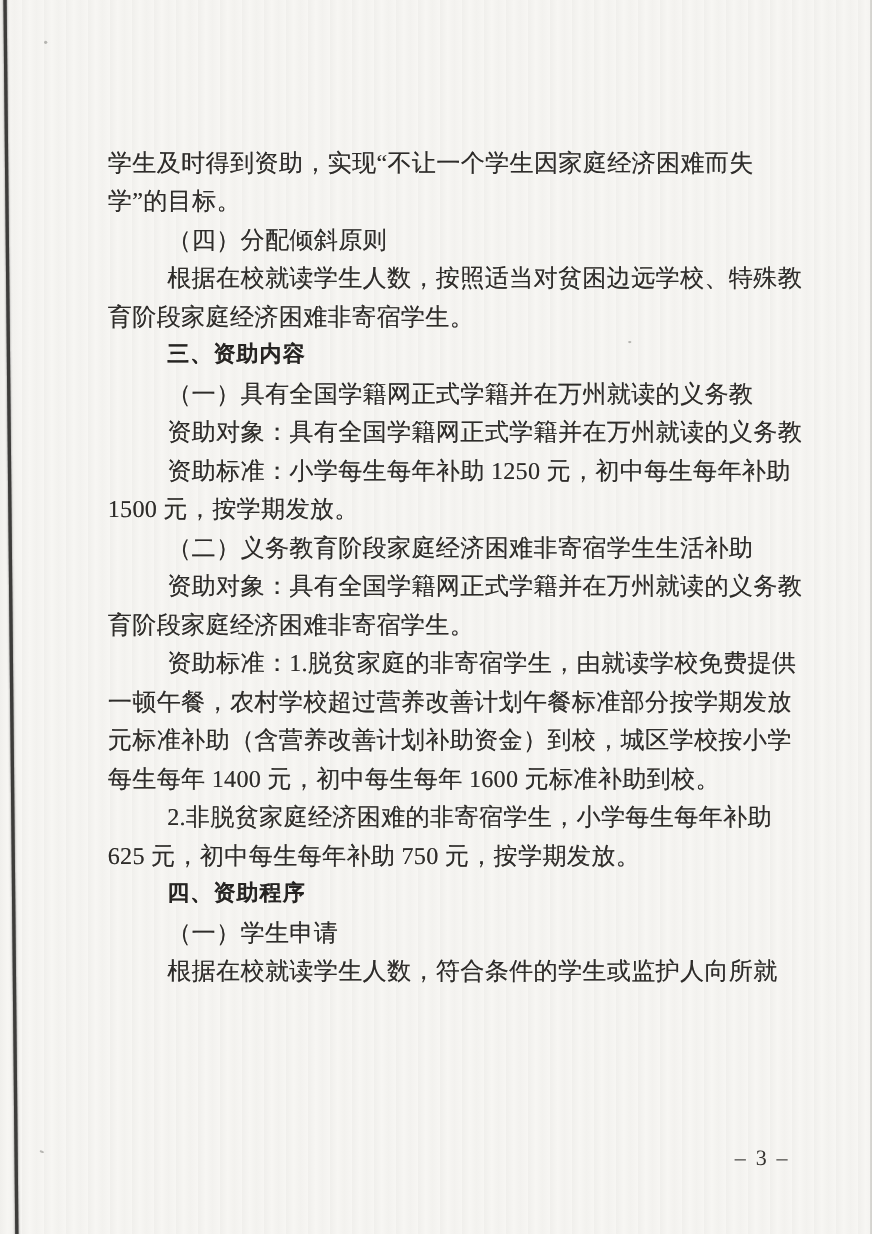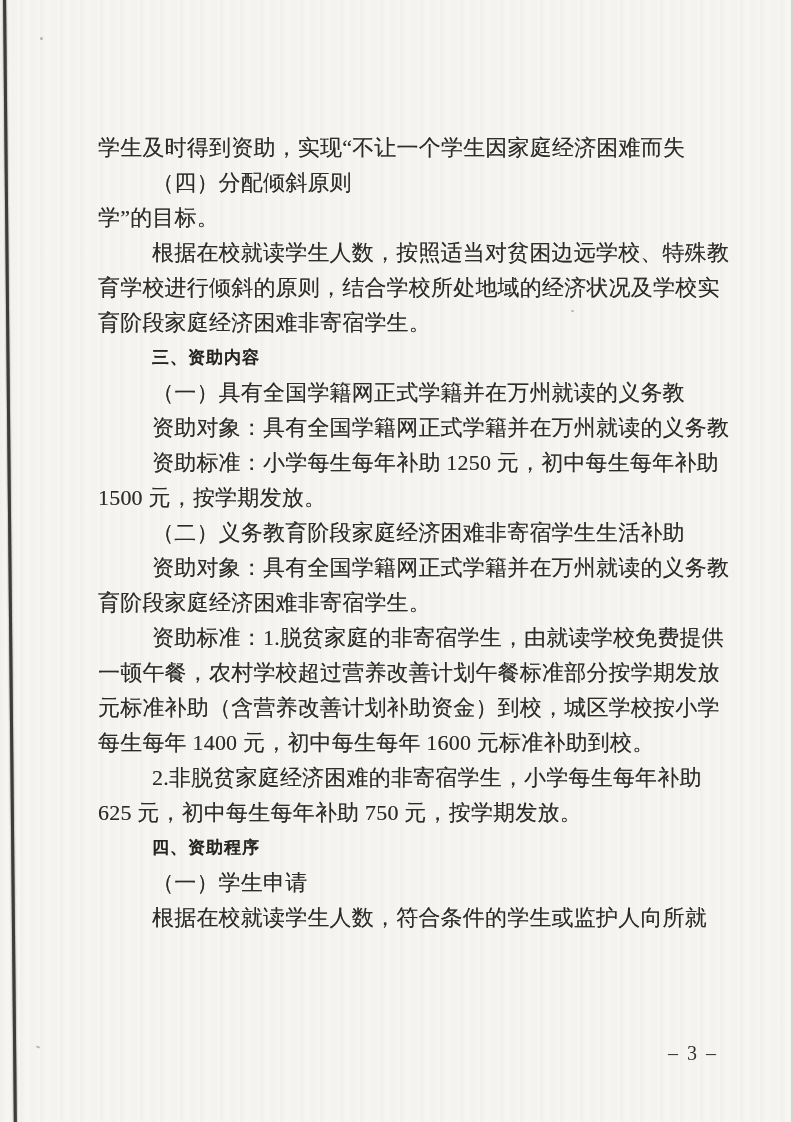--- a/index.html
+++ b/index.html
@@ -98,8 +98,8 @@
 
 <div class="doc">
     <div class="line">学生及时得到资助，实现“不让一个学生因家庭经济困难而失</div>
+    <div class="line">学”的目标。</div>
     <div class="line indent">（四）分配倾斜原则</div>
-    <div class="line">学”的目标。</div>
     <div class="line indent">根据在校就读学生人数，按照适当对贫困边远学校、特殊教</div>
     <div class="line">育学校进行倾斜的原则，结合学校所处地域的经济状况及学校实</div>
     <div class="line">育阶段家庭经济困难非寄宿学生。</div>

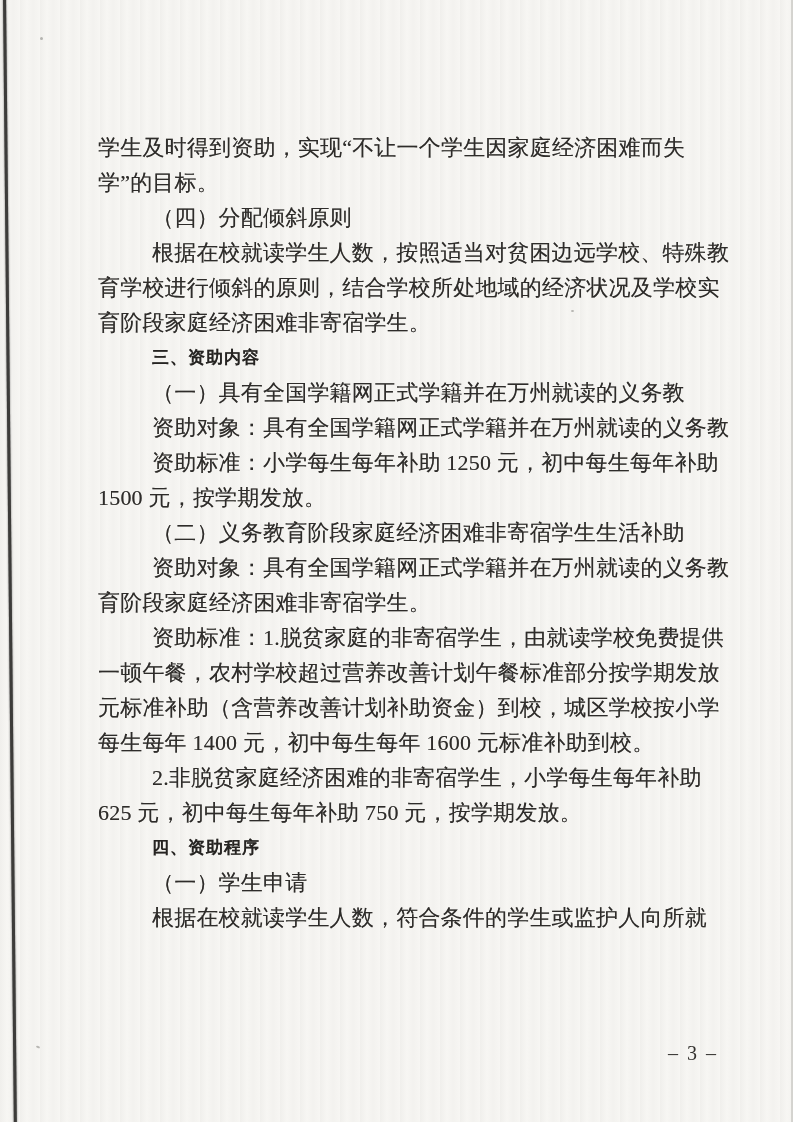--- a/index.html
+++ b/index.html
@@ -101,7 +101,6 @@
     <div class="line">学”的目标。</div>
     <div class="line indent">（四）分配倾斜原则</div>
     <div class="line indent">根据在校就读学生人数，按照适当对贫困边远学校、特殊教</div>
-    <div class="line">育学校进行倾斜的原则，结合学校所处地域的经济状况及学校实</div>
     <div class="line">育阶段家庭经济困难非寄宿学生。</div>
     <div class="line indent heading">三、资助内容</div>
     <div class="line indent">（一）具有全国学籍网正式学籍并在万州就读的义务教</div>

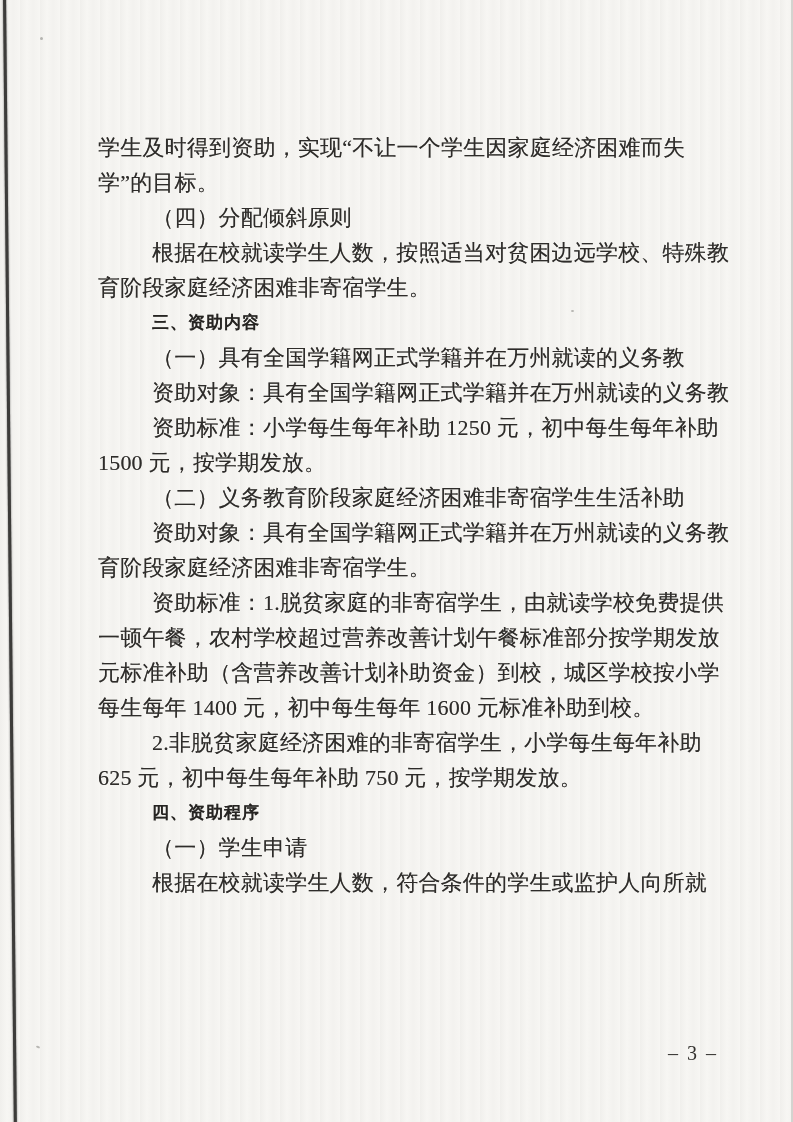--- a/index.html
+++ b/index.html
@@ -73,7 +73,7 @@
     font-family: "Liberation Sans", "DejaVu Sans", sans-serif;
     font-weight: 700;
     color: #262422;
-    font-size: 17px;
+    font-size: 20px;
     letter-spacing: 1px;
   }
 

